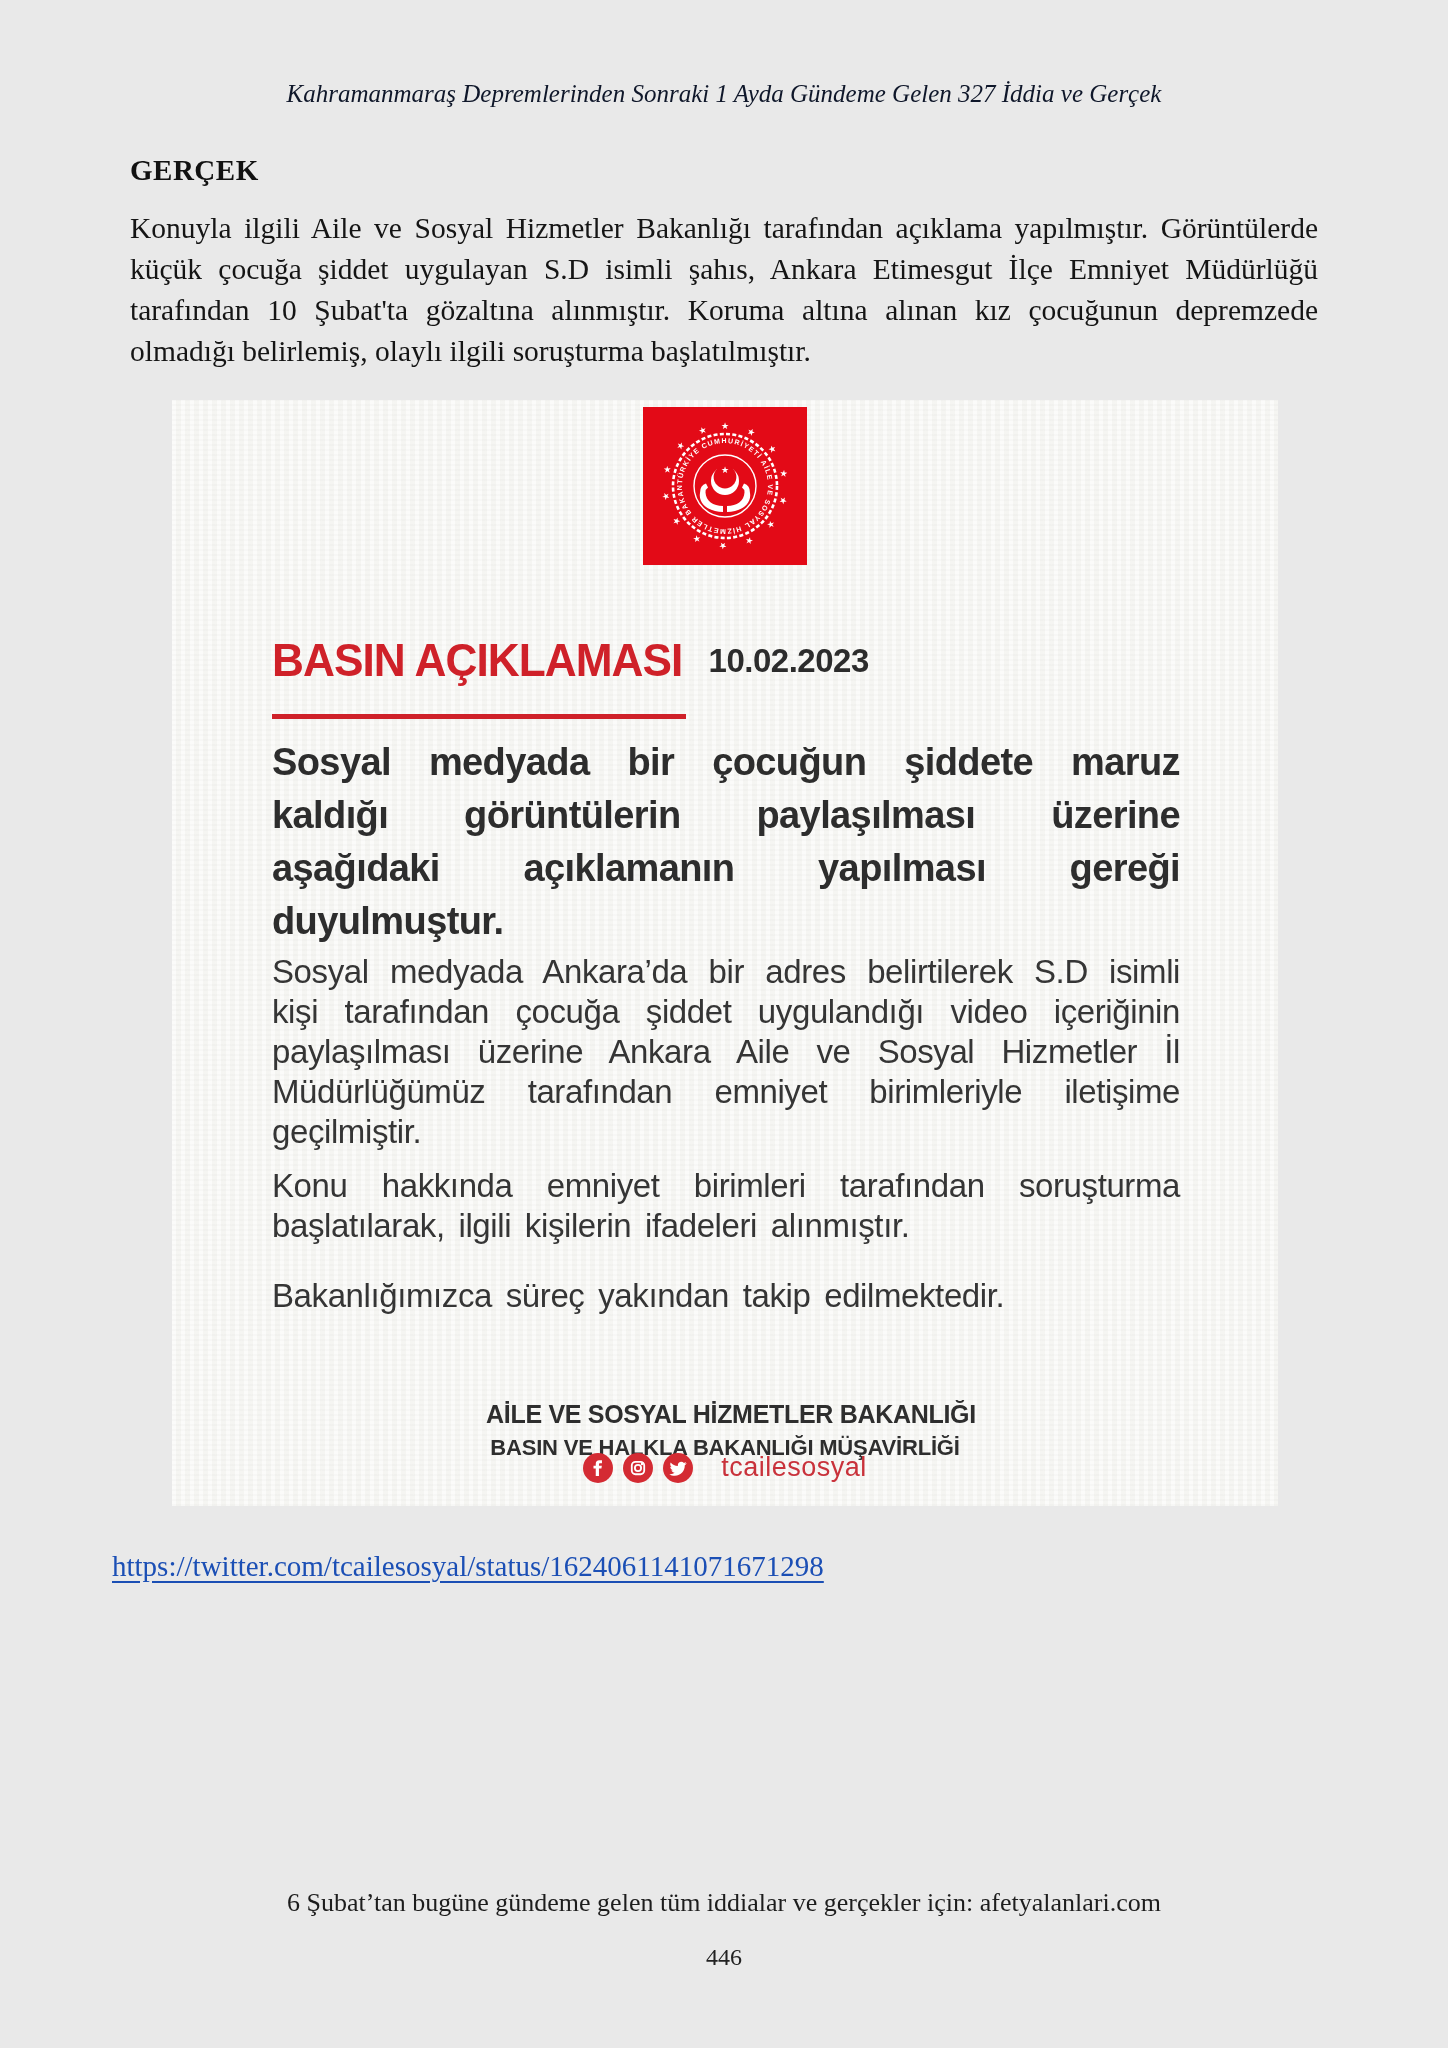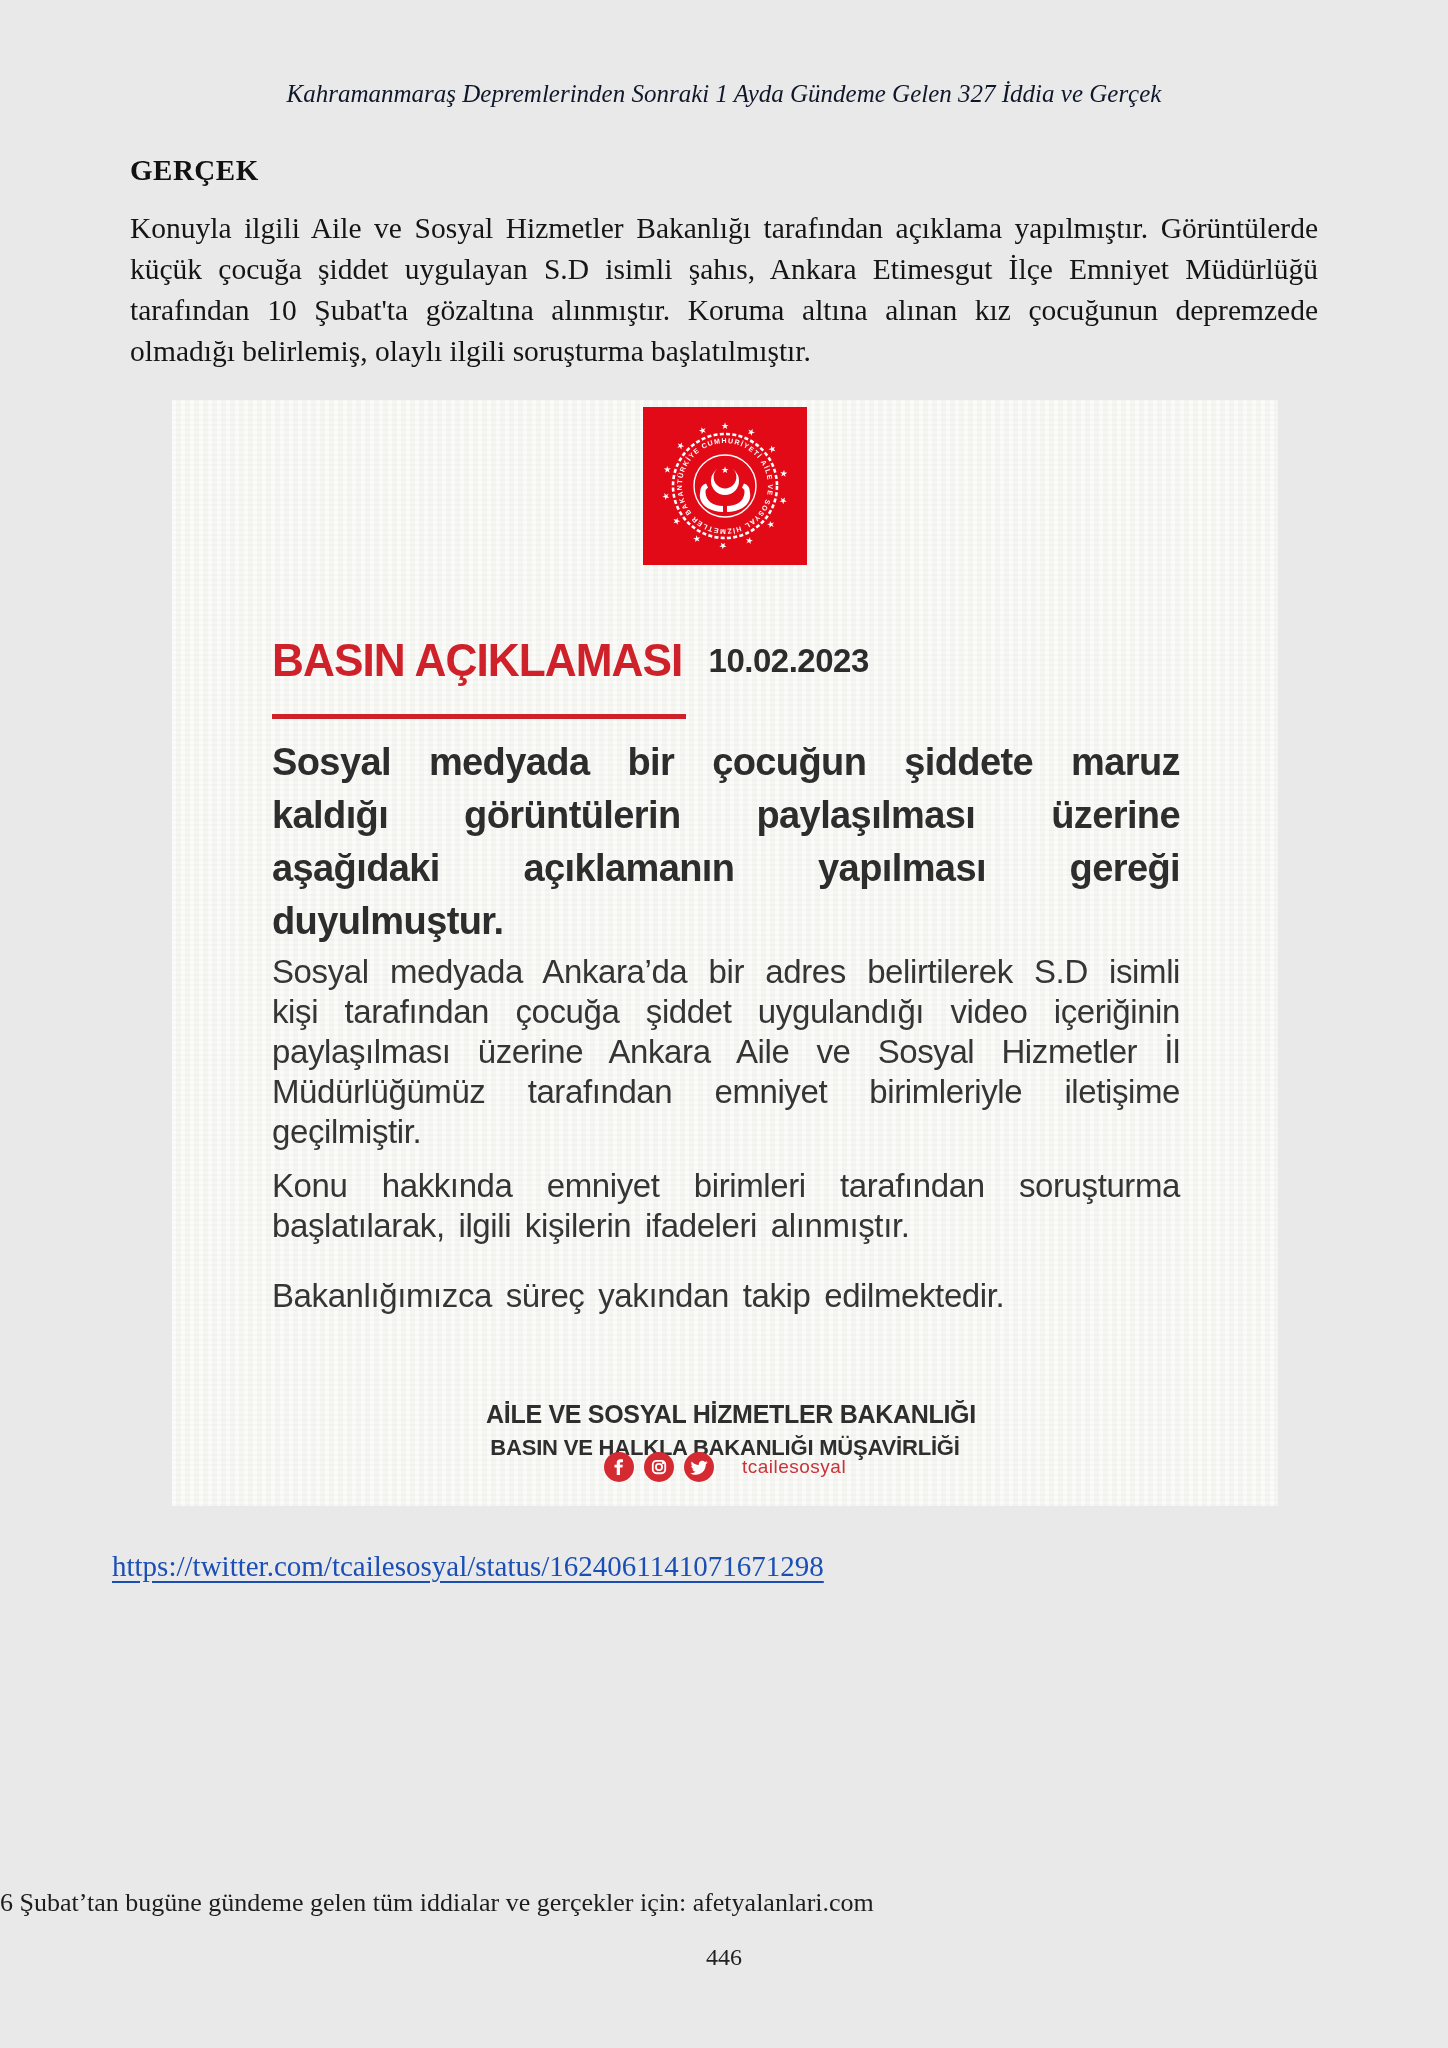--- a/index.html
+++ b/index.html
@@ -93,7 +93,7 @@
     display:flex;justify-content:center;align-items:center;gap:10px;
   }
   .pr-social svg{display:block;}
-  .pr-handle{font-size:19px;color:#c9323b;letter-spacing:.5px;margin-left:18px;}
+  .pr-handle{font-size:27px;color:#c9323b;letter-spacing:.5px;margin-left:18px;}
 </style>
 </head>
 <body>

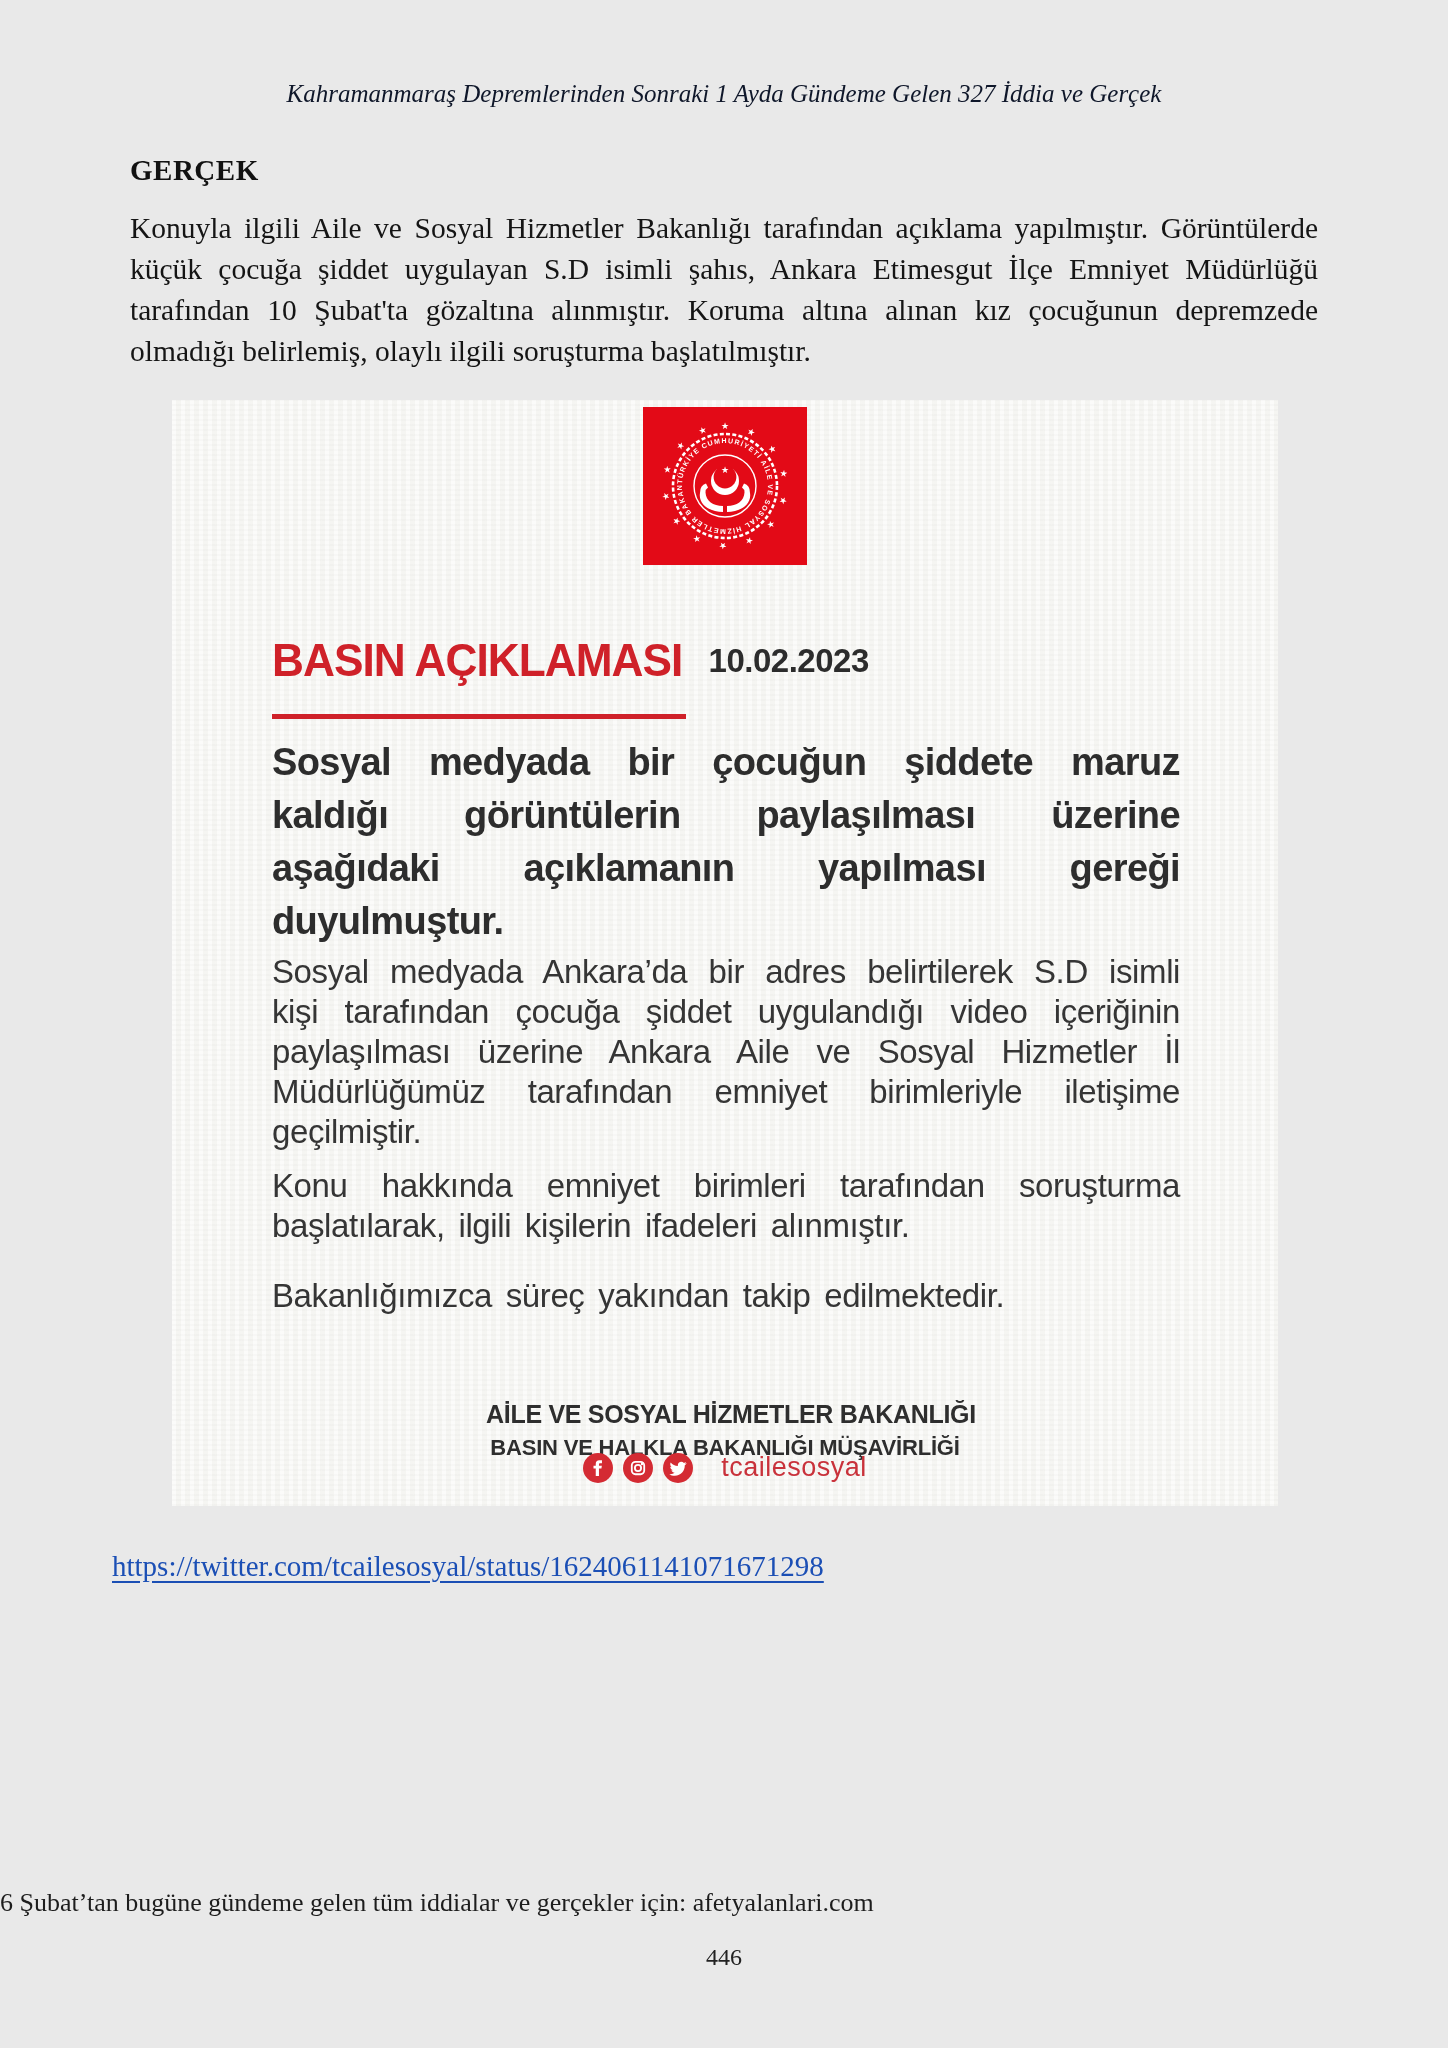--- a/index.html
+++ b/index.html
@@ -32,7 +32,7 @@
   }
   .doc-footer{
     position:absolute;top:1888px;left:0;width:100%;
-    text-align:left;font-size:26px;color:#1d1d1d;
+    text-align:center;font-size:26px;color:#1d1d1d;
   }
   .page-number{
     position:absolute;top:1944px;left:0;width:100%;

